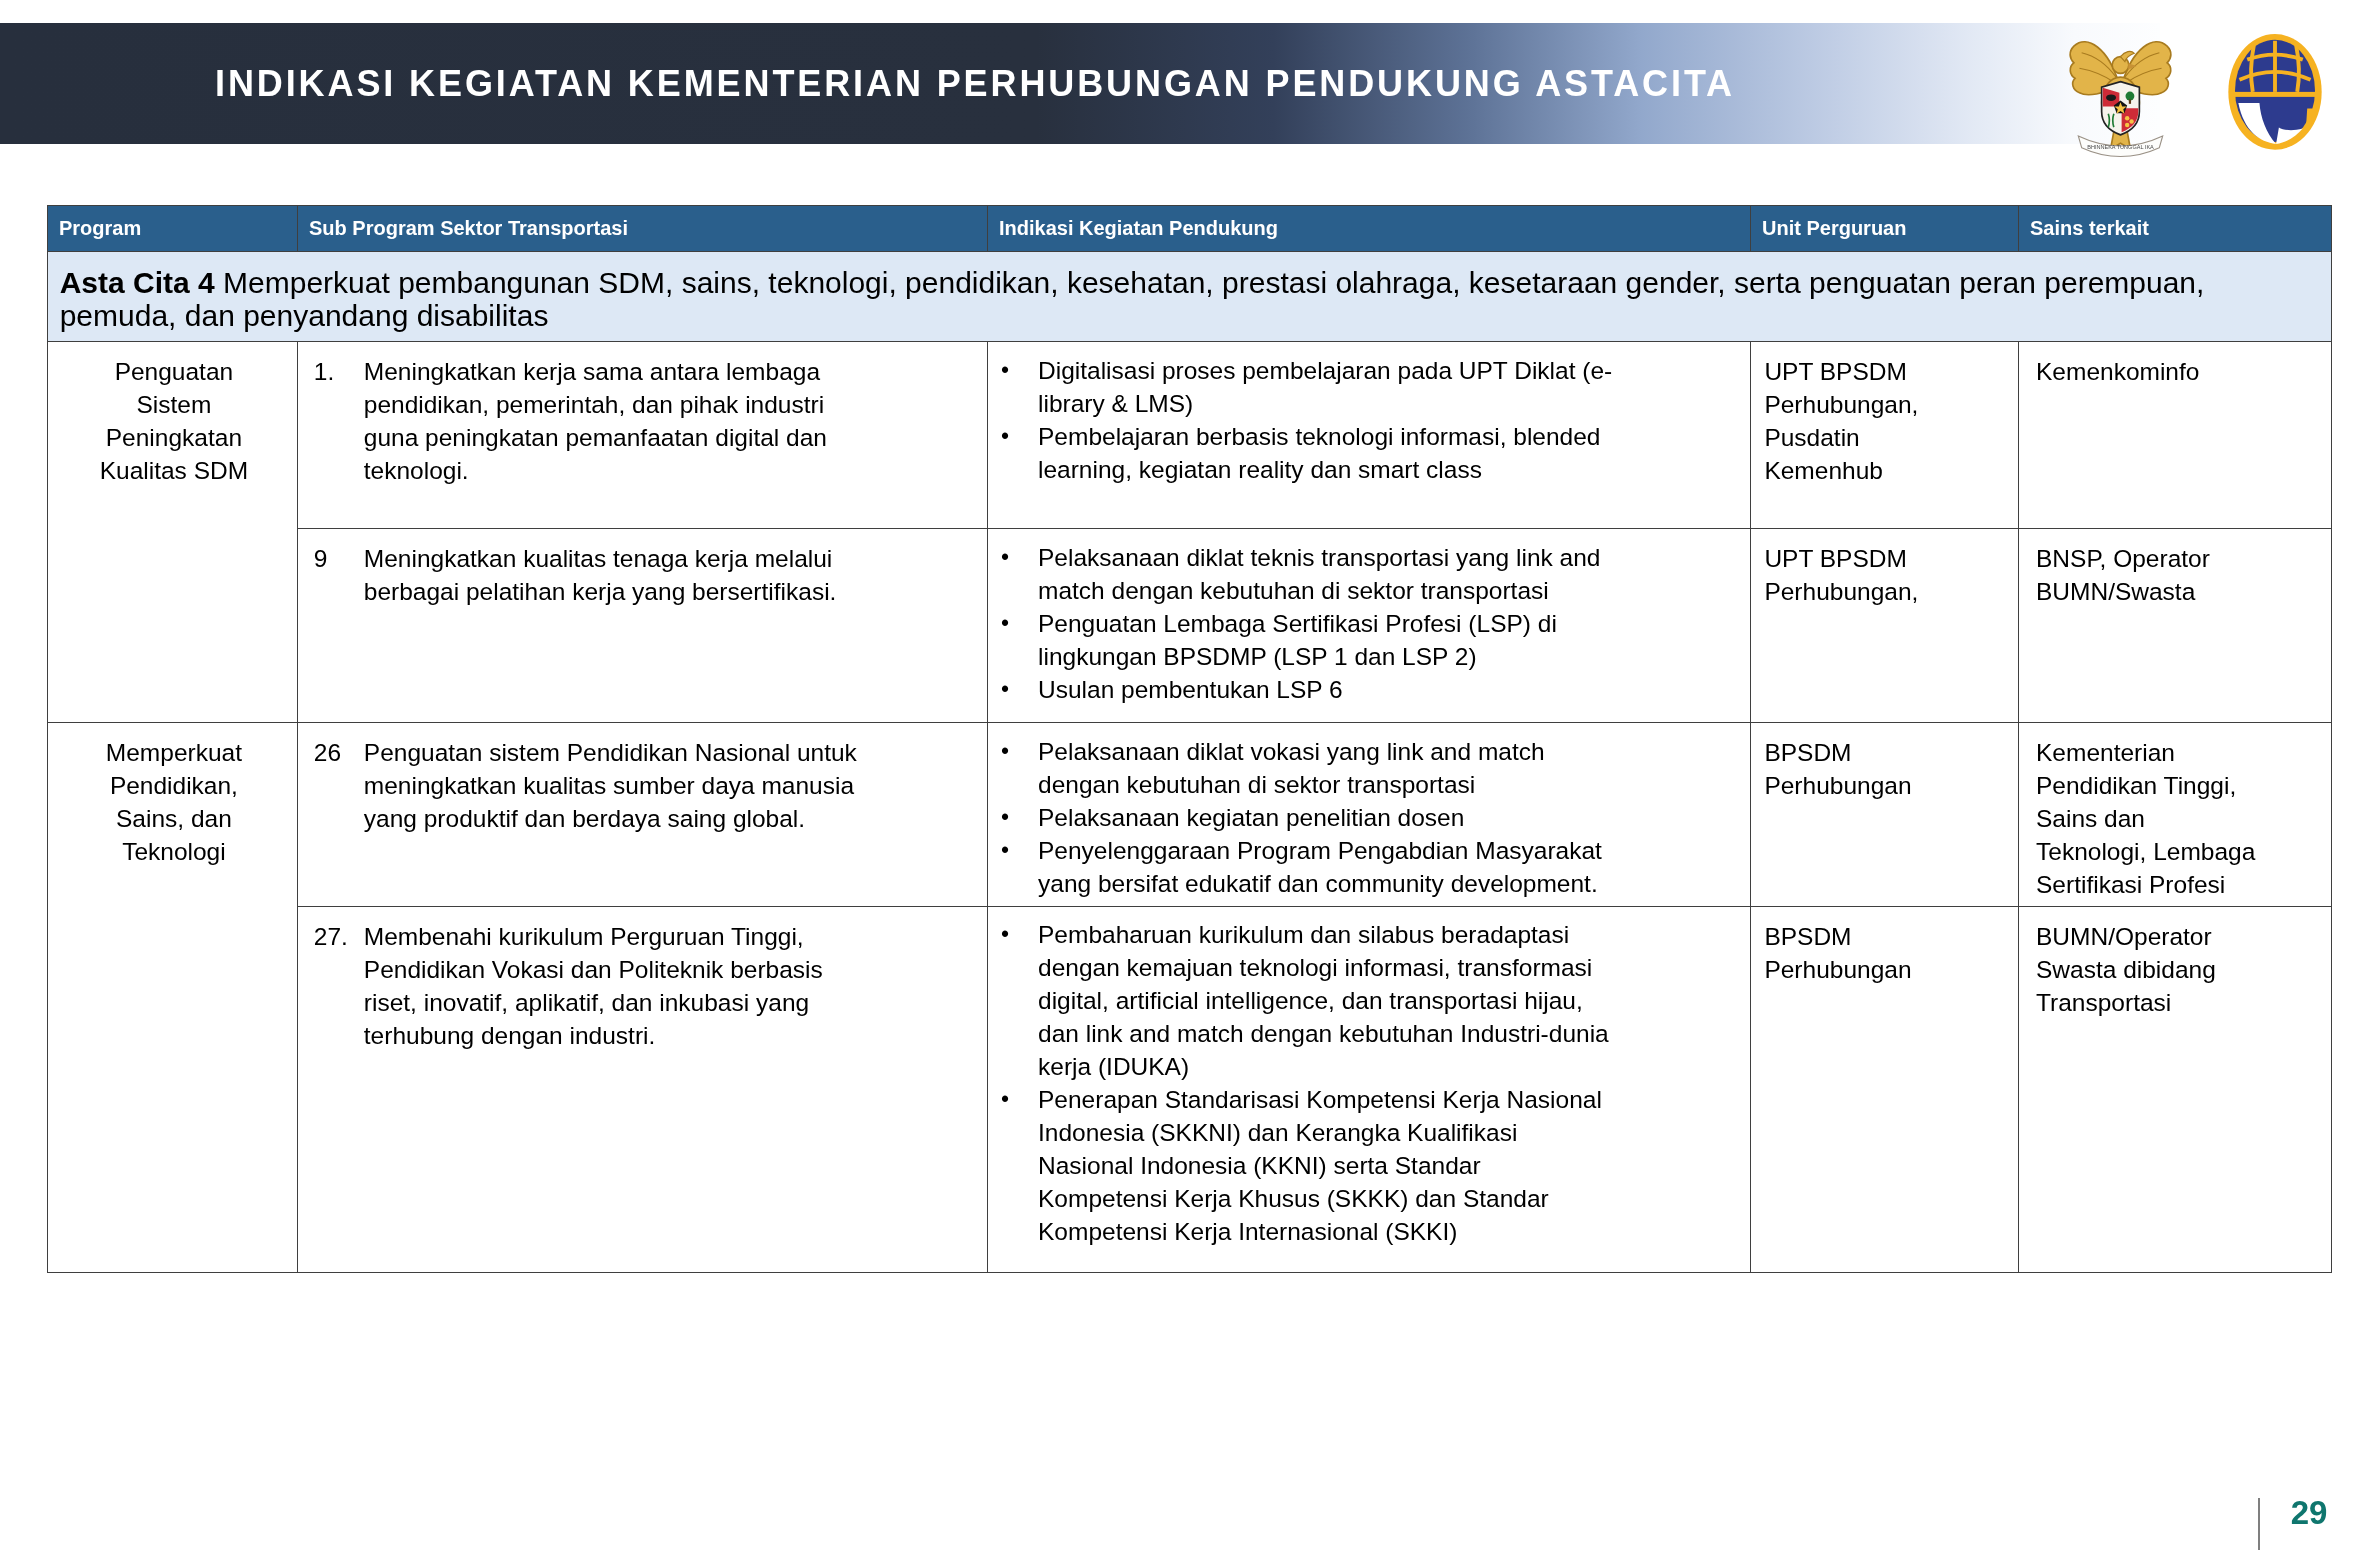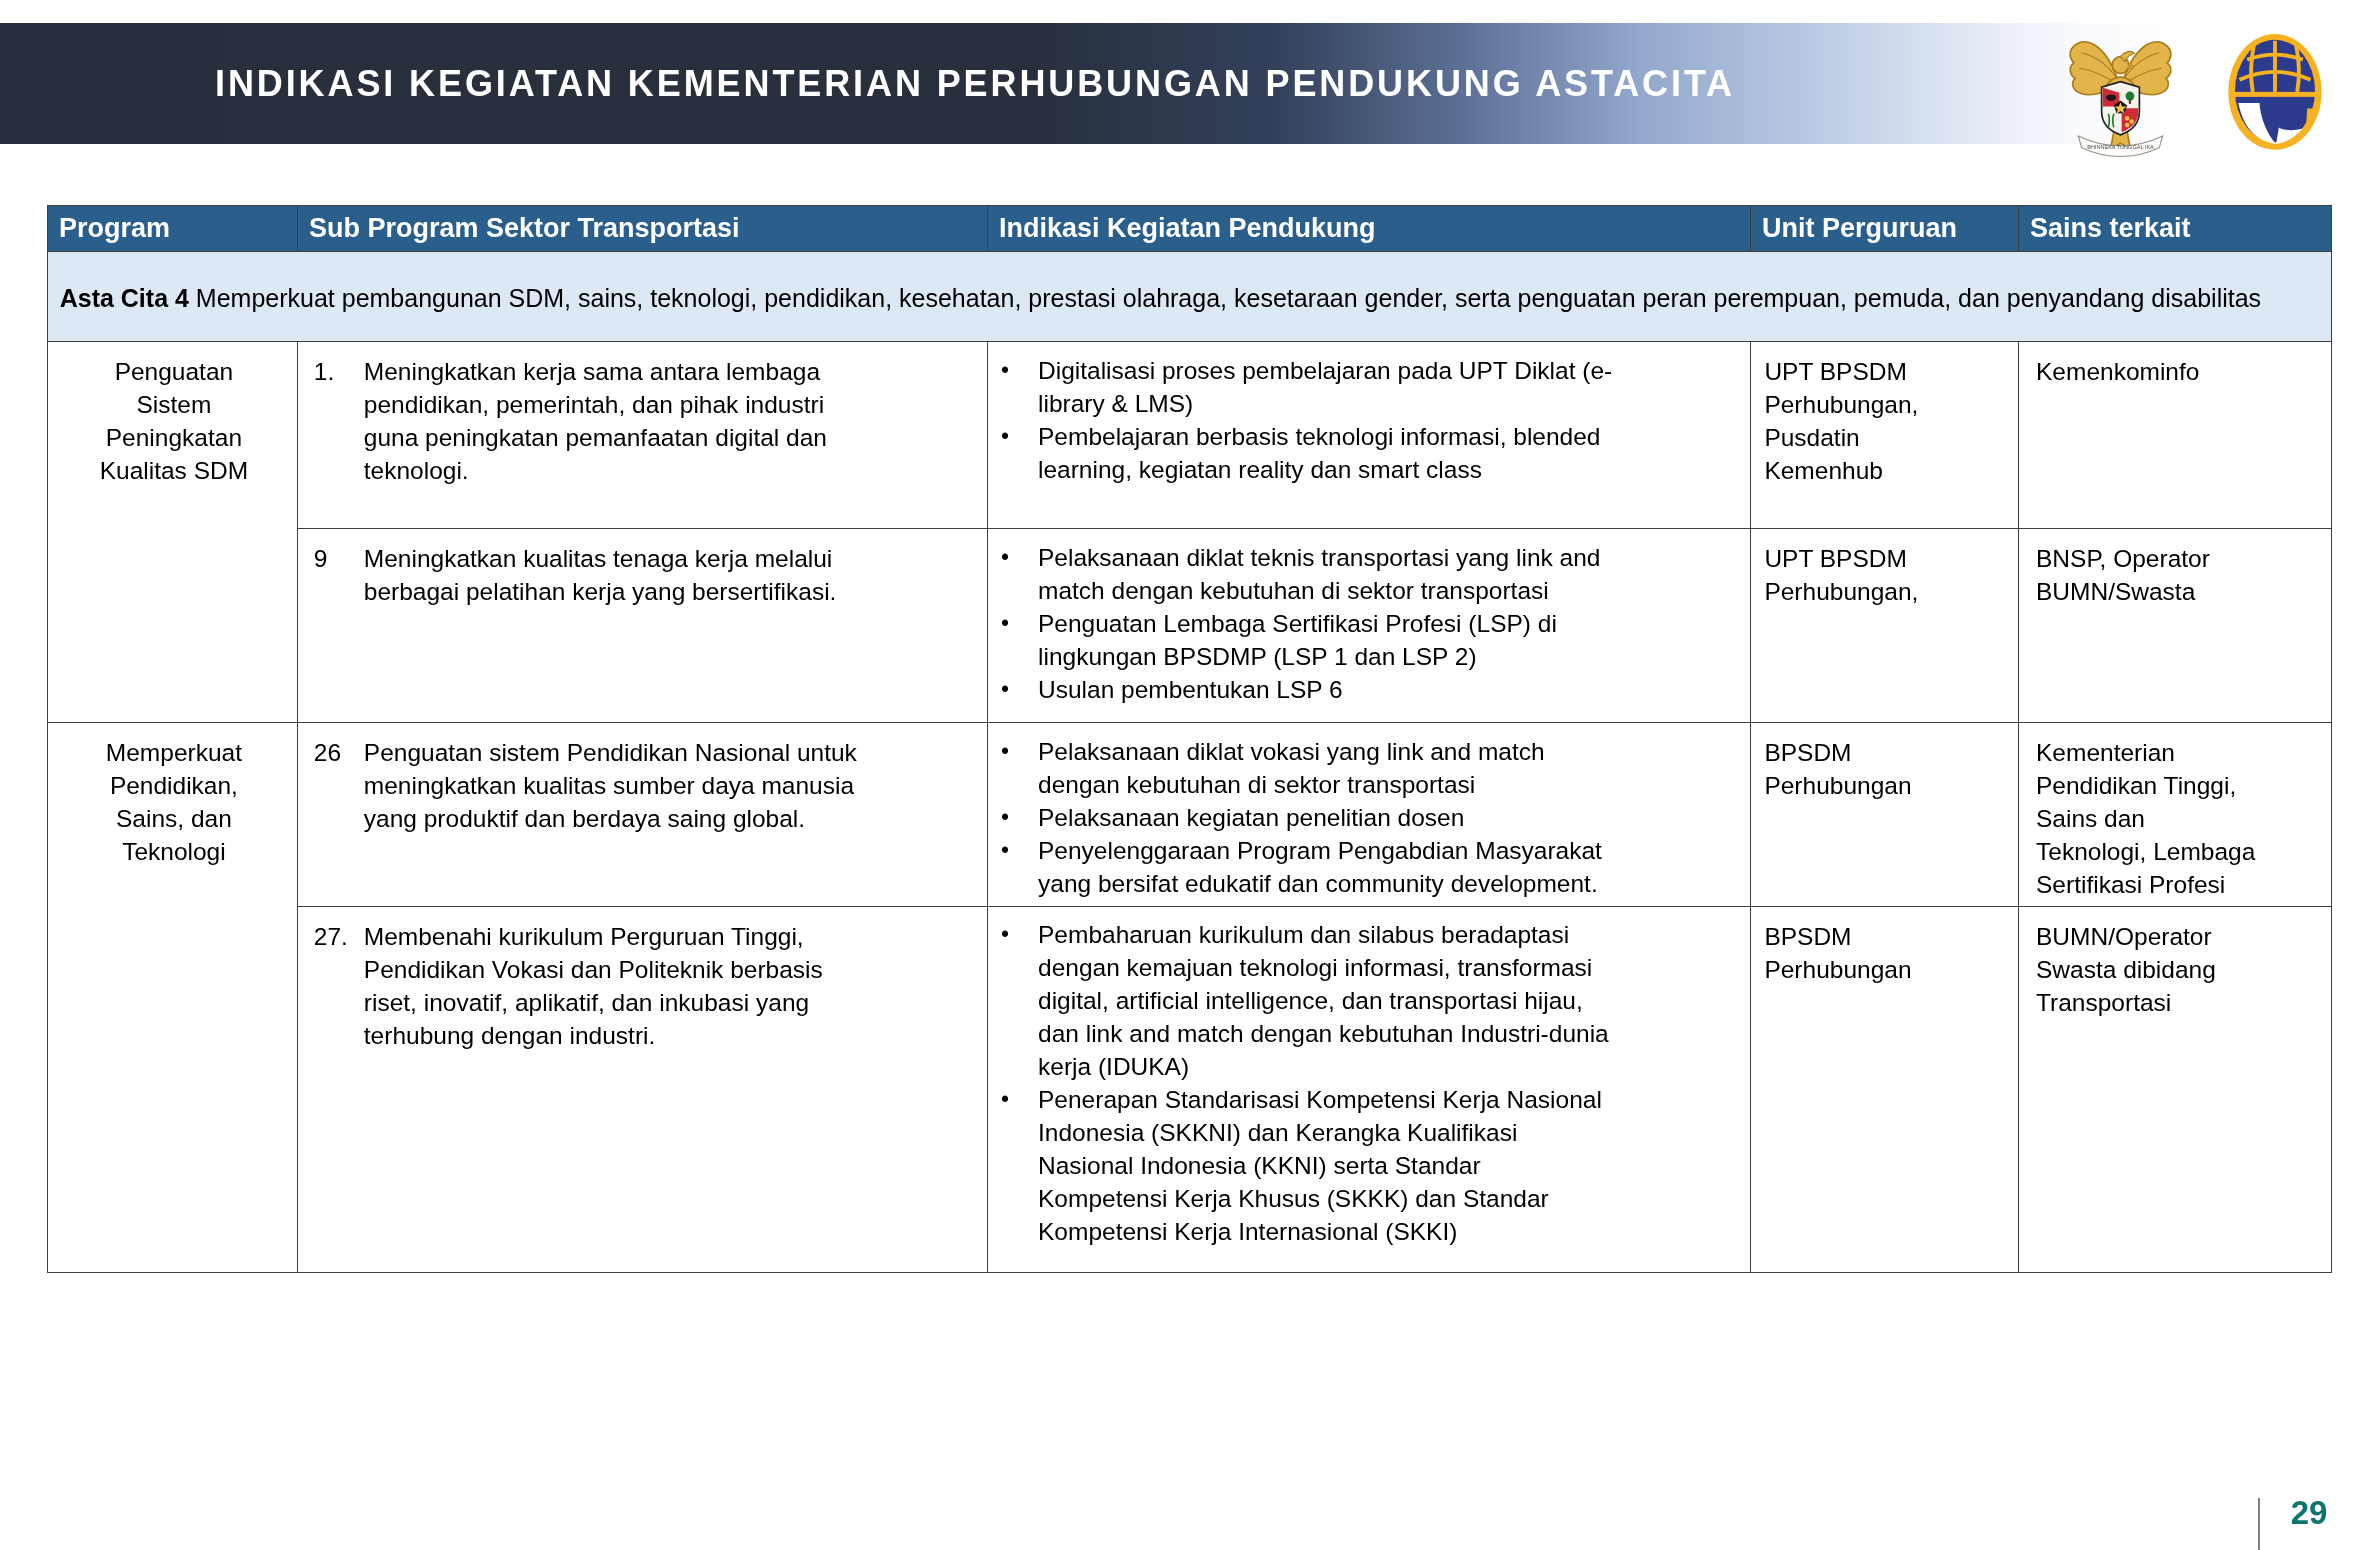--- a/index.html
+++ b/index.html
@@ -22,7 +22,7 @@
     table-layout:fixed;font-size:24.5px;line-height:33px;}
   .main-table th,.main-table td{border:1.8px solid #3f3f3f;vertical-align:top;
     overflow:hidden;box-sizing:border-box;}
-  .main-table th{background:#2a5f8c;color:#ffffff;font-weight:bold;font-size:27px;
+  .main-table th{background:#2a5f8c;color:#ffffff;font-weight:bold;font-size:20px;
     text-align:left;vertical-align:middle;padding:0 4.7px 0 11px;height:46px;line-height:29px;}
   .asta-row td{background:#dde8f5;padding:10.5px 15px 5.8px 11.7px;line-height:33px;
     font-size:25px;vertical-align:middle;margin-left:46px;}

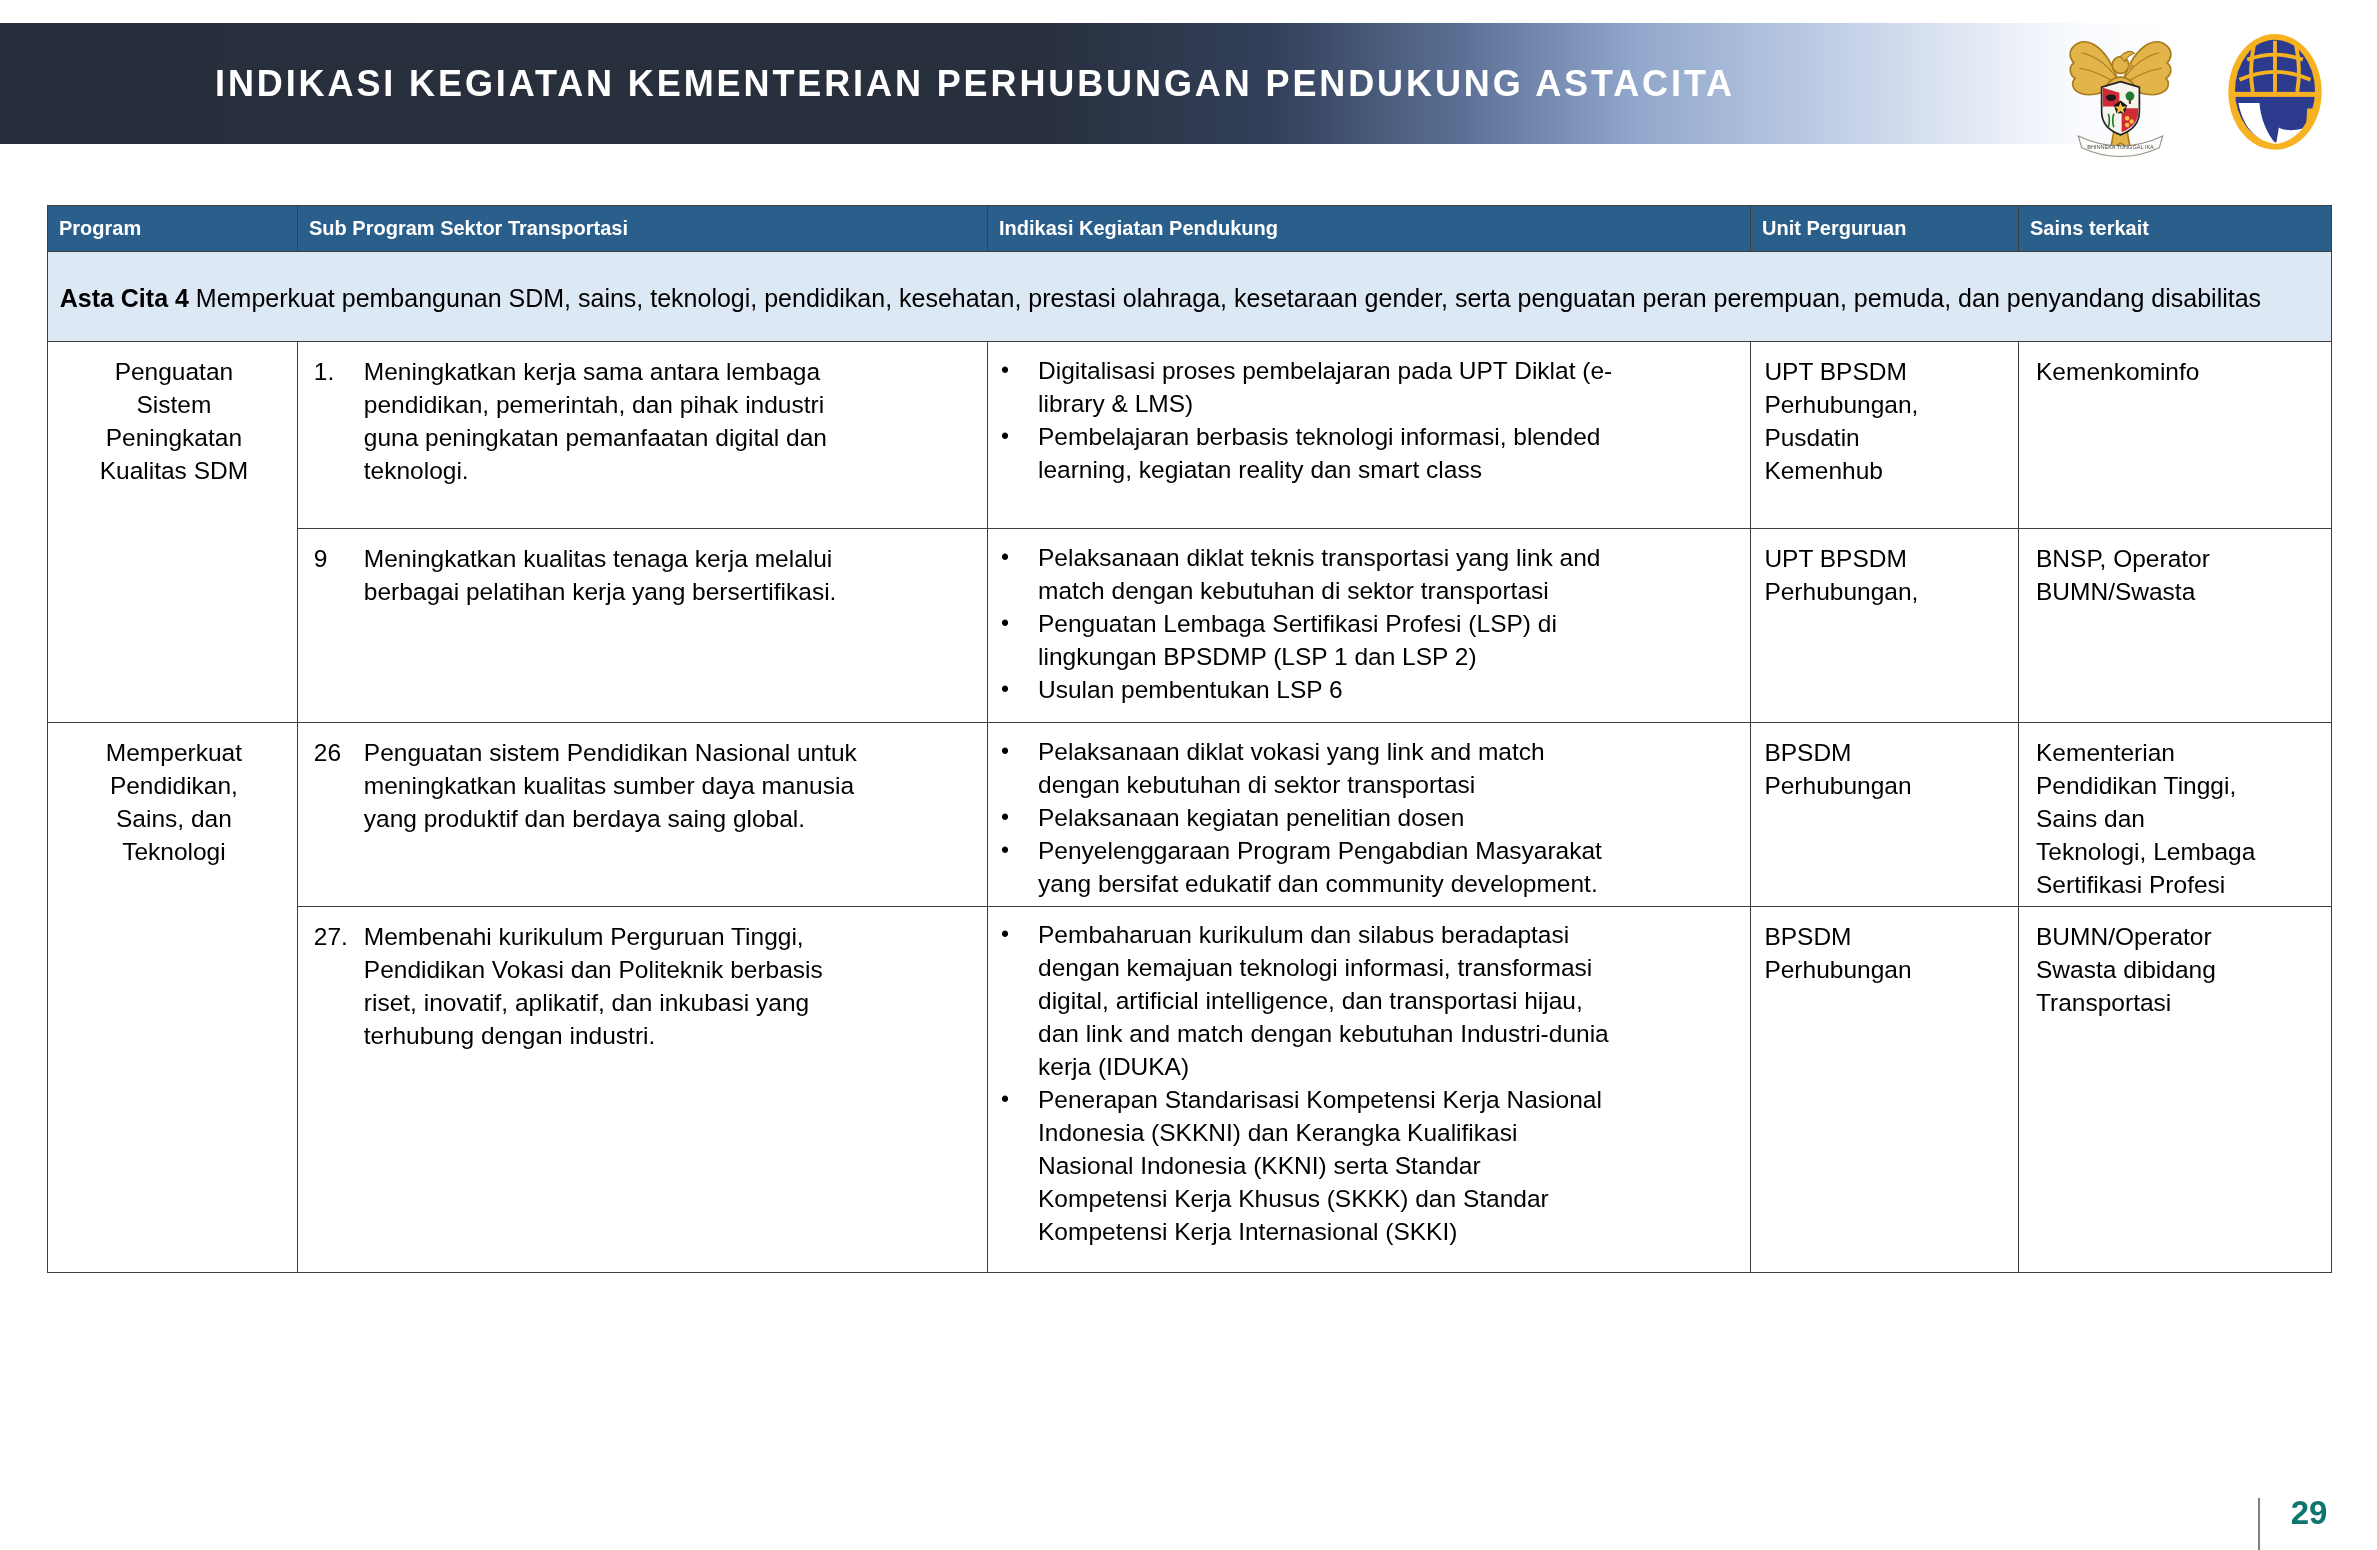--- a/index.html
+++ b/index.html
@@ -25,7 +25,7 @@
   .main-table th{background:#2a5f8c;color:#ffffff;font-weight:bold;font-size:20px;
     text-align:left;vertical-align:middle;padding:0 4.7px 0 11px;height:46px;line-height:29px;}
   .asta-row td{background:#dde8f5;padding:10.5px 15px 5.8px 11.7px;line-height:33px;
-    font-size:25px;vertical-align:middle;margin-left:46px;}
+    font-size:30px;vertical-align:middle;margin-left:46px;}
   .asta-bold{font-weight:bold;}
 
   .cell-program{padding:13px 8.2px 4.7px 11px;white-space:pre-line;text-align:center;}

